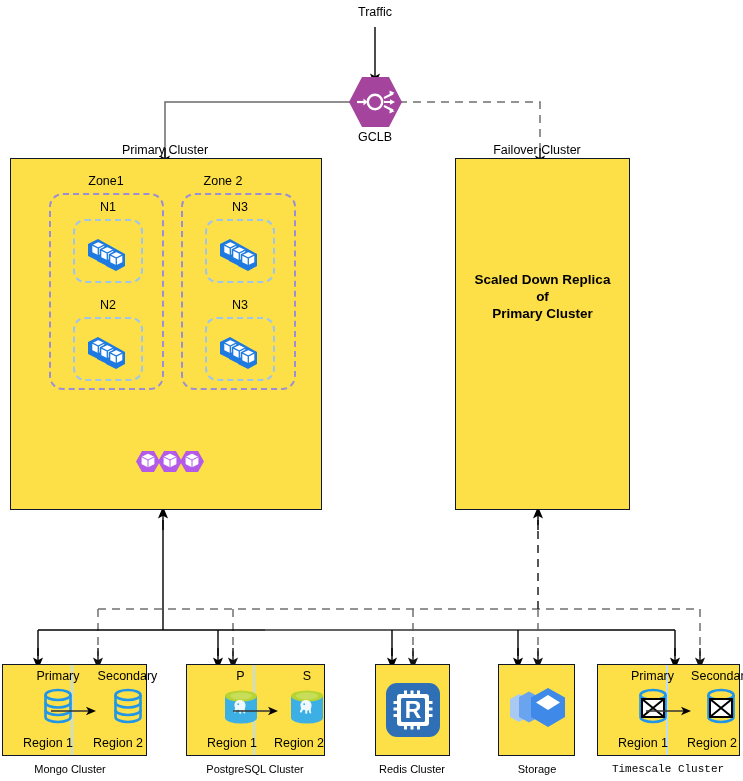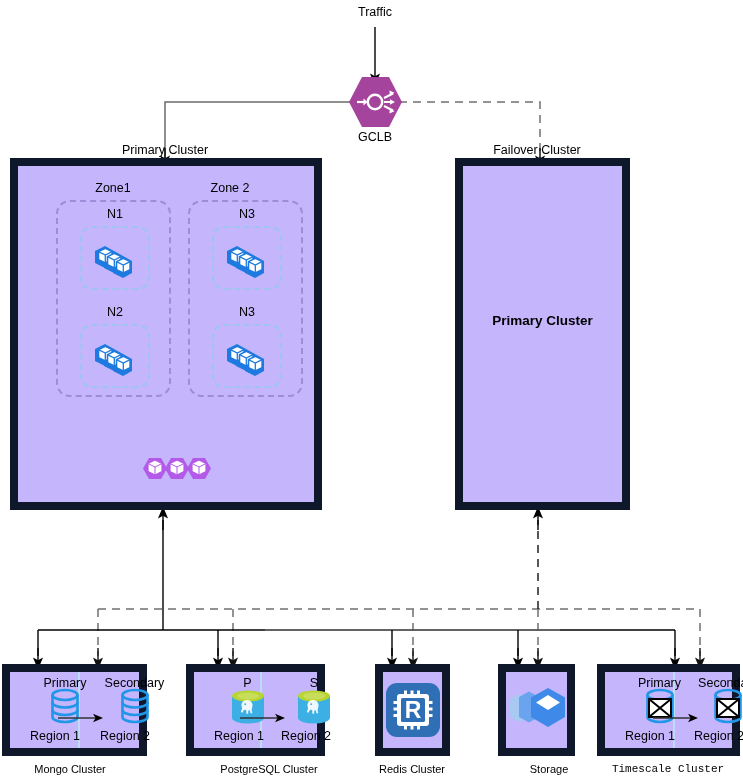--- a/index.html
+++ b/index.html
@@ -9,7 +9,7 @@
   svg.layer{position:absolute;left:0;top:0;width:743px;height:781px;pointer-events:none;}
   .lbl{position:absolute;font-size:12.5px;line-height:14px;color:#000;white-space:nowrap;}
   .ctr{transform:translateX(-50%);text-align:left;}
-  .box-blue{position:absolute;border:8px solid #0f172a;background:#c4b5fd;box-sizing:border-box;}
+  .box-blue{position:absolute;border:1px solid #0f172a;background:#fde047;box-sizing:border-box;}
   .zone{position:absolute;border:2px dashed #9b8ed8;border-radius:14px;box-sizing:border-box;background:transparent;}
   .node{position:absolute;border:2px dashed #9ec5ef;border-radius:12px;box-sizing:border-box;background:transparent;}
   .k8s{position:absolute;}

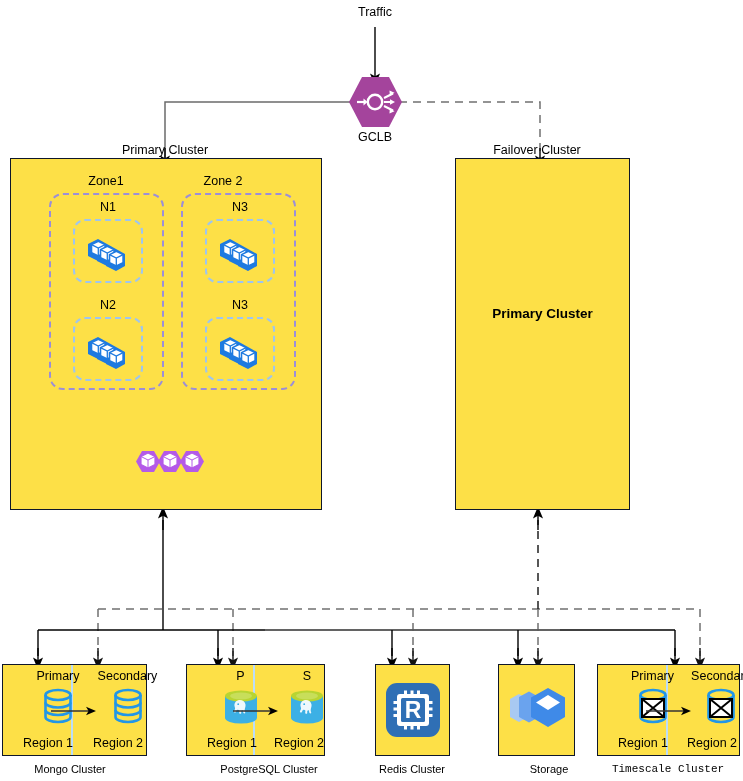--- a/index.html
+++ b/index.html
@@ -225,6 +225,7 @@
 
   <div class="lbl ctr" style="left:537px;top:143px;">Failover Cluster</div>
   <div class="box-blue" style="left:455px;top:158px;width:175px;height:352px;">
+    <div class="fo-text" style="top:112px;">Scaled Down Replica</div>
     <div class="fo-text" style="top:146px;">Primary Cluster</div>
   </div>
 

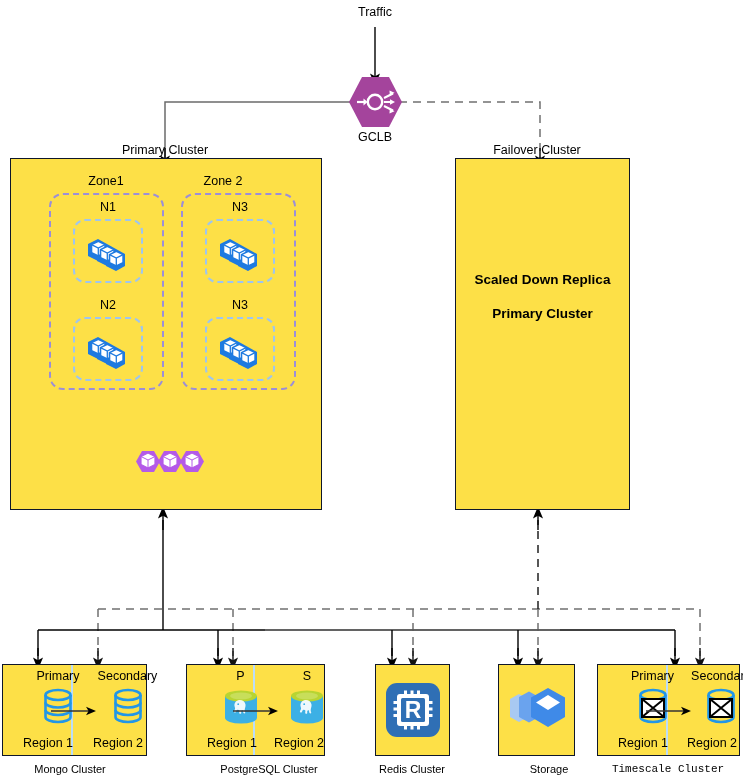--- a/index.html
+++ b/index.html
@@ -226,6 +226,7 @@
   <div class="lbl ctr" style="left:537px;top:143px;">Failover Cluster</div>
   <div class="box-blue" style="left:455px;top:158px;width:175px;height:352px;">
     <div class="fo-text" style="top:112px;">Scaled Down Replica</div>
+    <div class="fo-text" style="top:129px;">of</div>
     <div class="fo-text" style="top:146px;">Primary Cluster</div>
   </div>
 

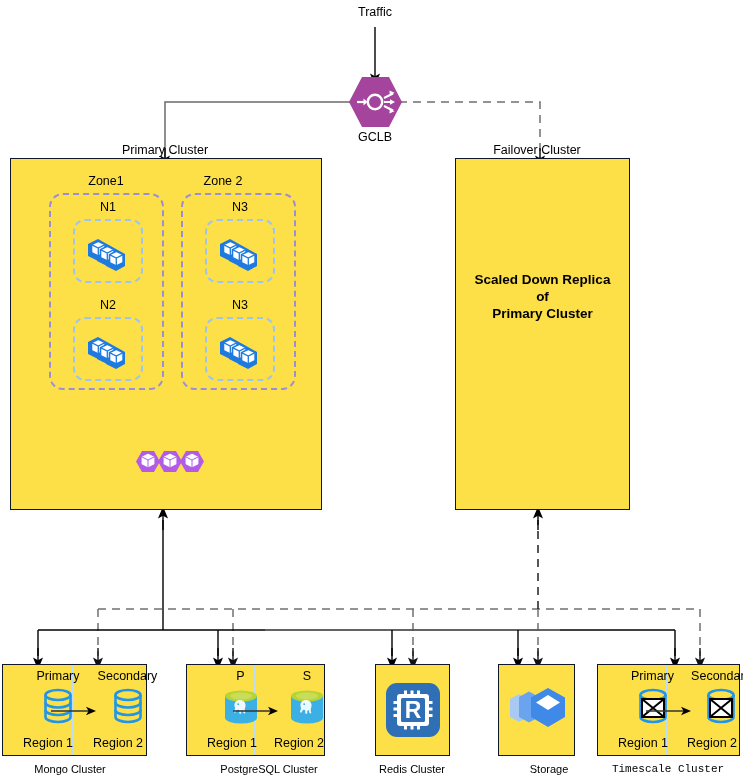--- a/index.html
+++ b/index.html
@@ -300,7 +300,7 @@
       <path d="M35,1.8 L45,6 L35,10.2 L37.6,6 Z" fill="#000"></path>
     </svg>
   </div>
-  <div class="caption" style="left:269px;top:763px;">PostgreSQL Cluster</div>
+  <div class="caption" style="left:255px;top:763px;">PostgreSQL Cluster</div>
 
   <div class="box-blue" style="left:375px;top:664px;width:75px;height:92px;">
     <svg class="icowrap" width="58" height="58" viewBox="0 0 58 58">

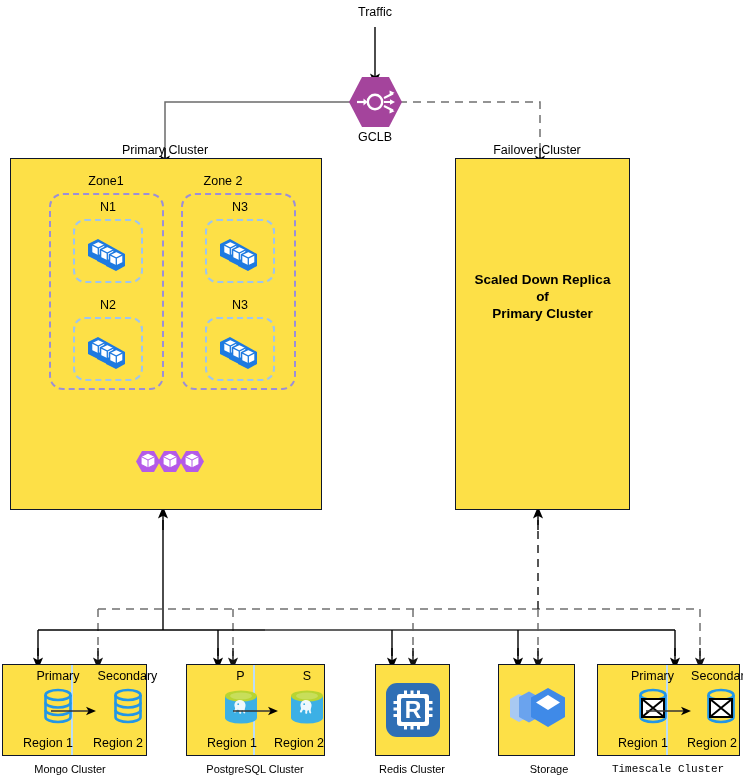--- a/index.html
+++ b/index.html
@@ -344,7 +344,7 @@
       <polygon points="42,12 54,19.5 42,27 30,19.5" fill="#ffffff"></polygon>
     </svg>
   </div>
-  <div class="caption" style="left:549px;top:763px;">Storage</div>
+  <div class="caption" style="left:537px;top:763px;">Storage</div>
 
   <div class="box-blue" style="left:597px;top:664px;width:143px;height:92px;">
     <div class="vsep" style="left:68px;"></div>

